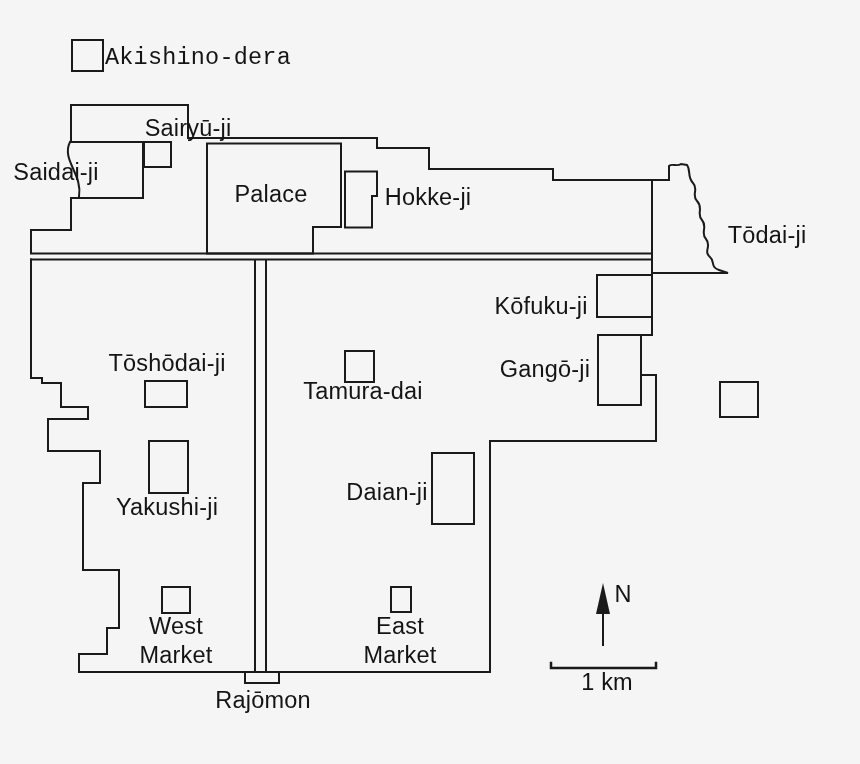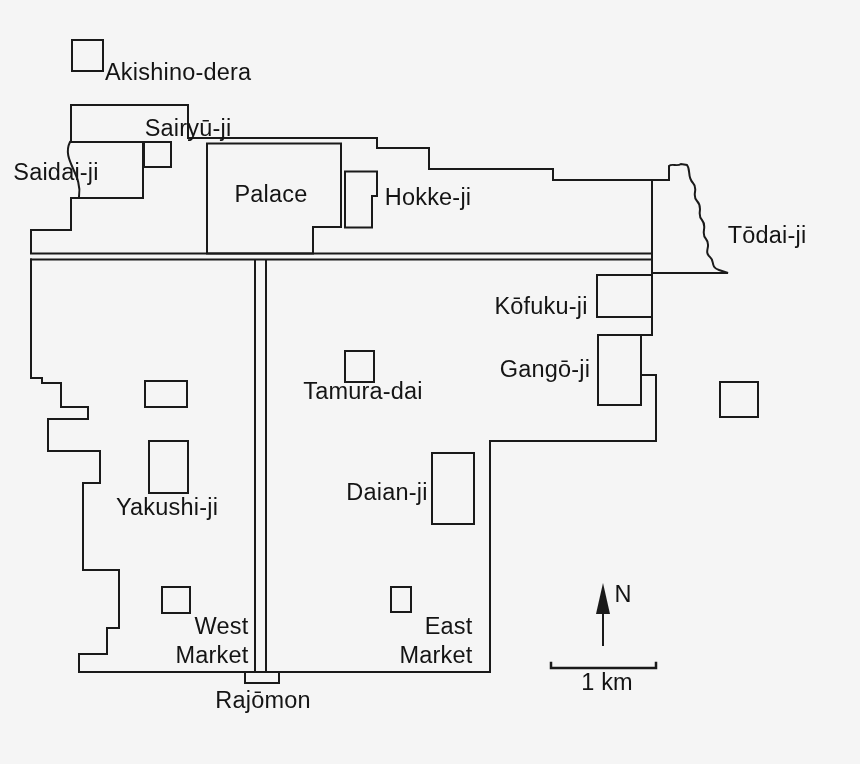--- a/index.html
+++ b/index.html
@@ -91,7 +91,7 @@
     </g>
   </svg>
 
-  <div class="lbl left-anchor" style="left:105px; top:72px;">Akishino-dera</div>
+  <div class="lbl left-anchor" style="left:105px; top:58px;font-family:Liberation Mono, monospace;">Akishino-dera</div>
 
   <div class="lbl" style="left:188px; top:128px;text-align:center;">Sairyū-ji</div>
 

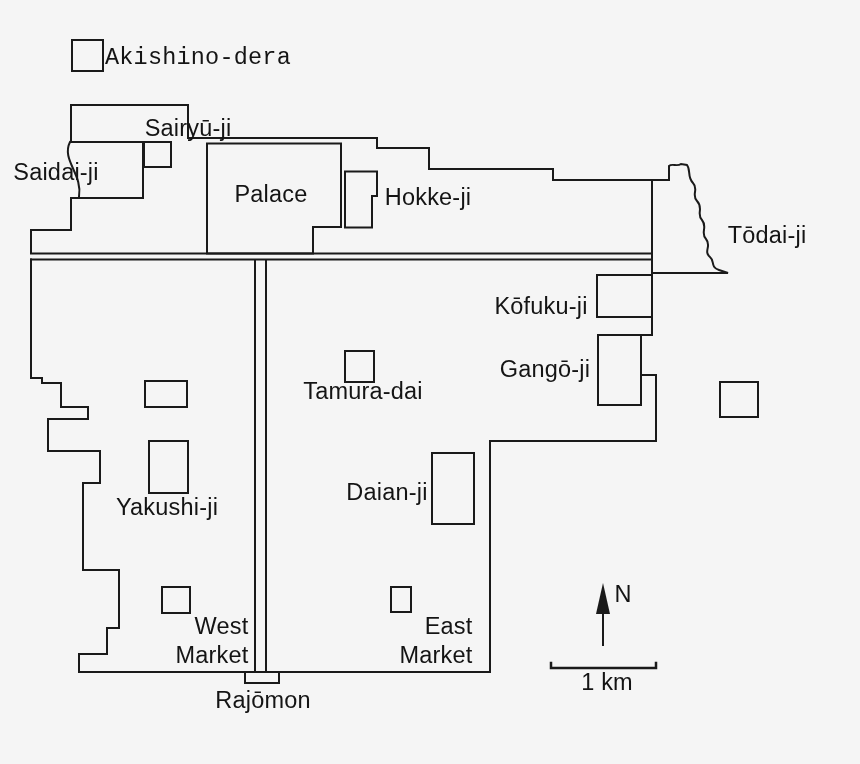--- a/index.html
+++ b/index.html
@@ -108,6 +108,7 @@
   <div class="lbl" style="left:545px; top:369px;">Gangō-ji</div>
 
 
+  <div class="lbl" style="left:167px; top:363px;">Tōshōdai-ji</div>
 
   <div class="lbl" style="left:167px; top:507px;">Yakushi-ji</div>
 

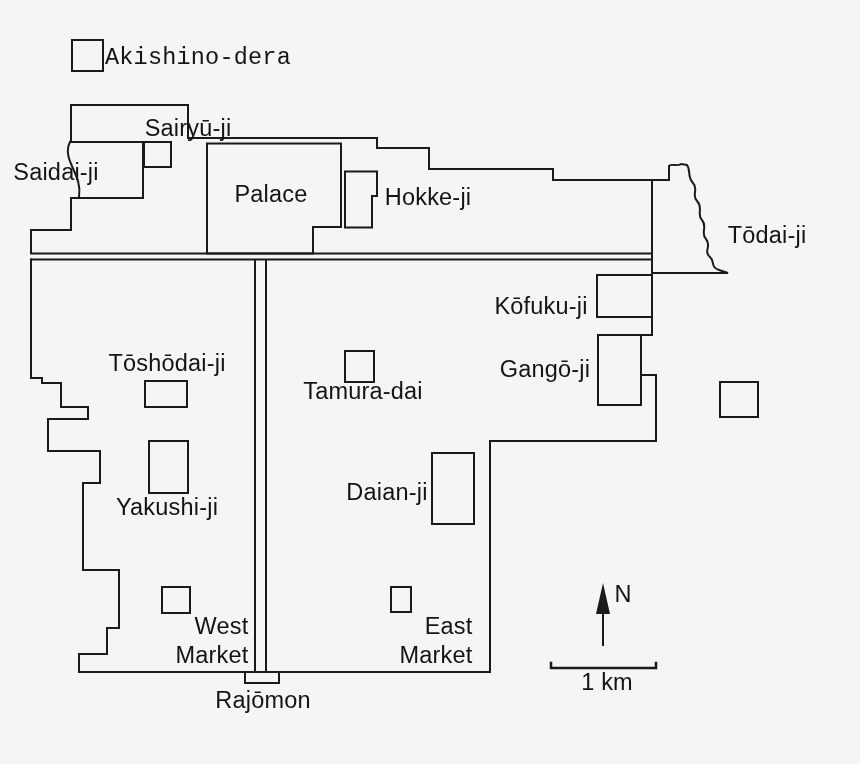--- a/index.html
+++ b/index.html
@@ -34,9 +34,8 @@
   }
   .lbl.two-line {
     white-space: pre-line;
-    text-align: right;
+    text-align: center;
     line-height: 29px;
-    margin-left: 36px;
   }
 </style>
 </head>

